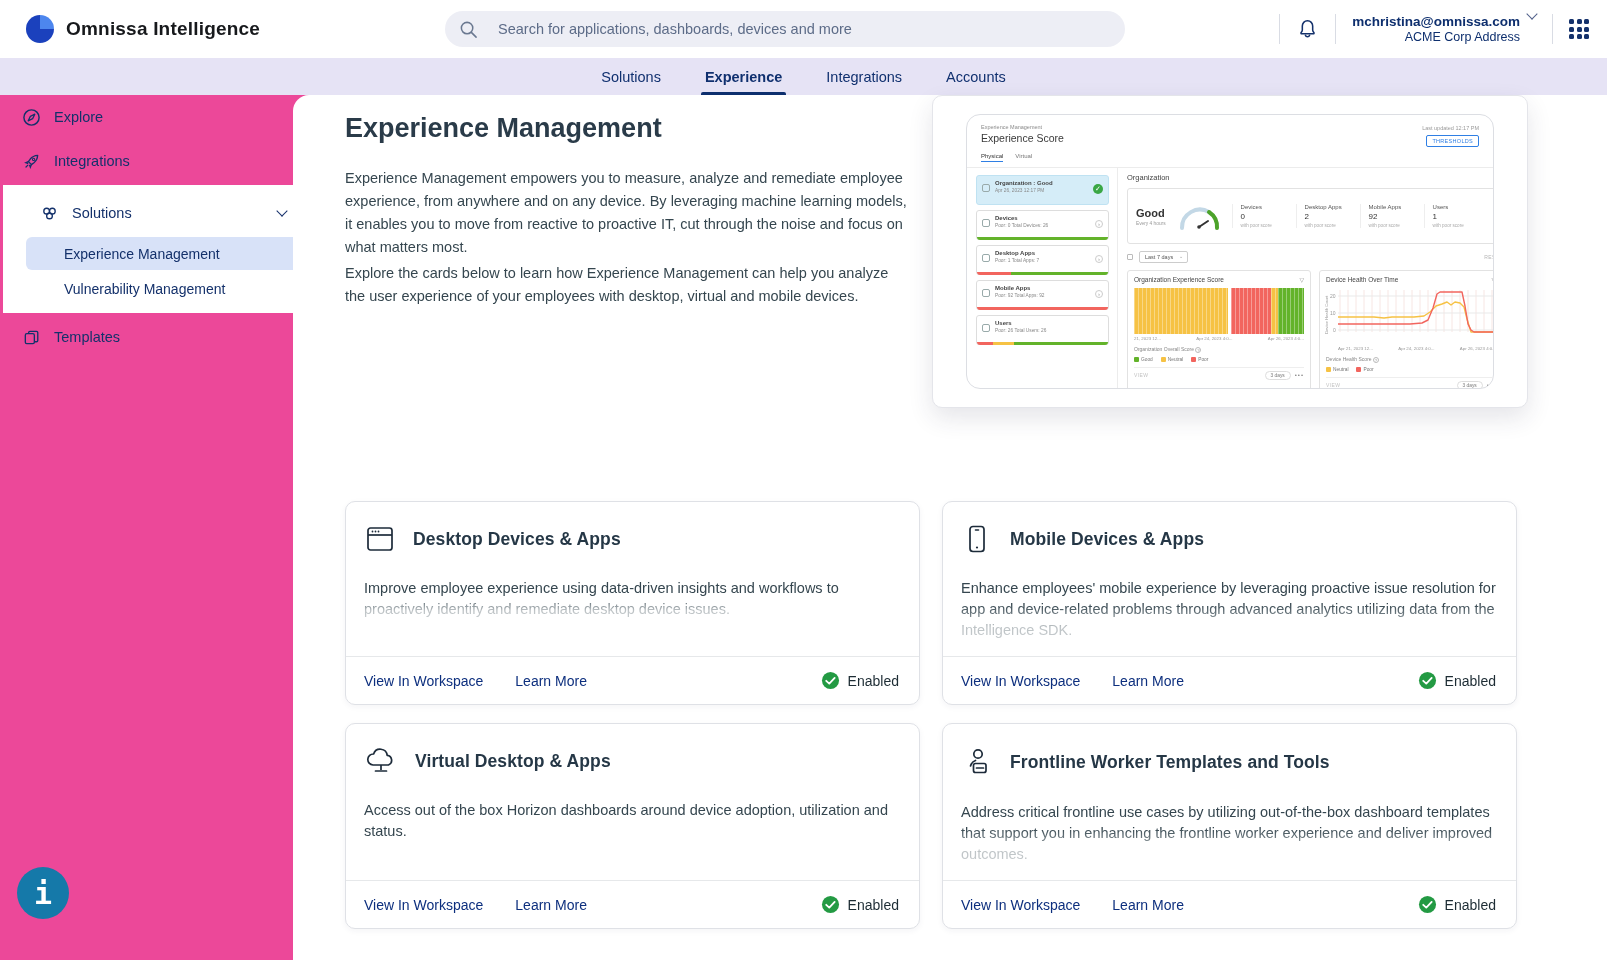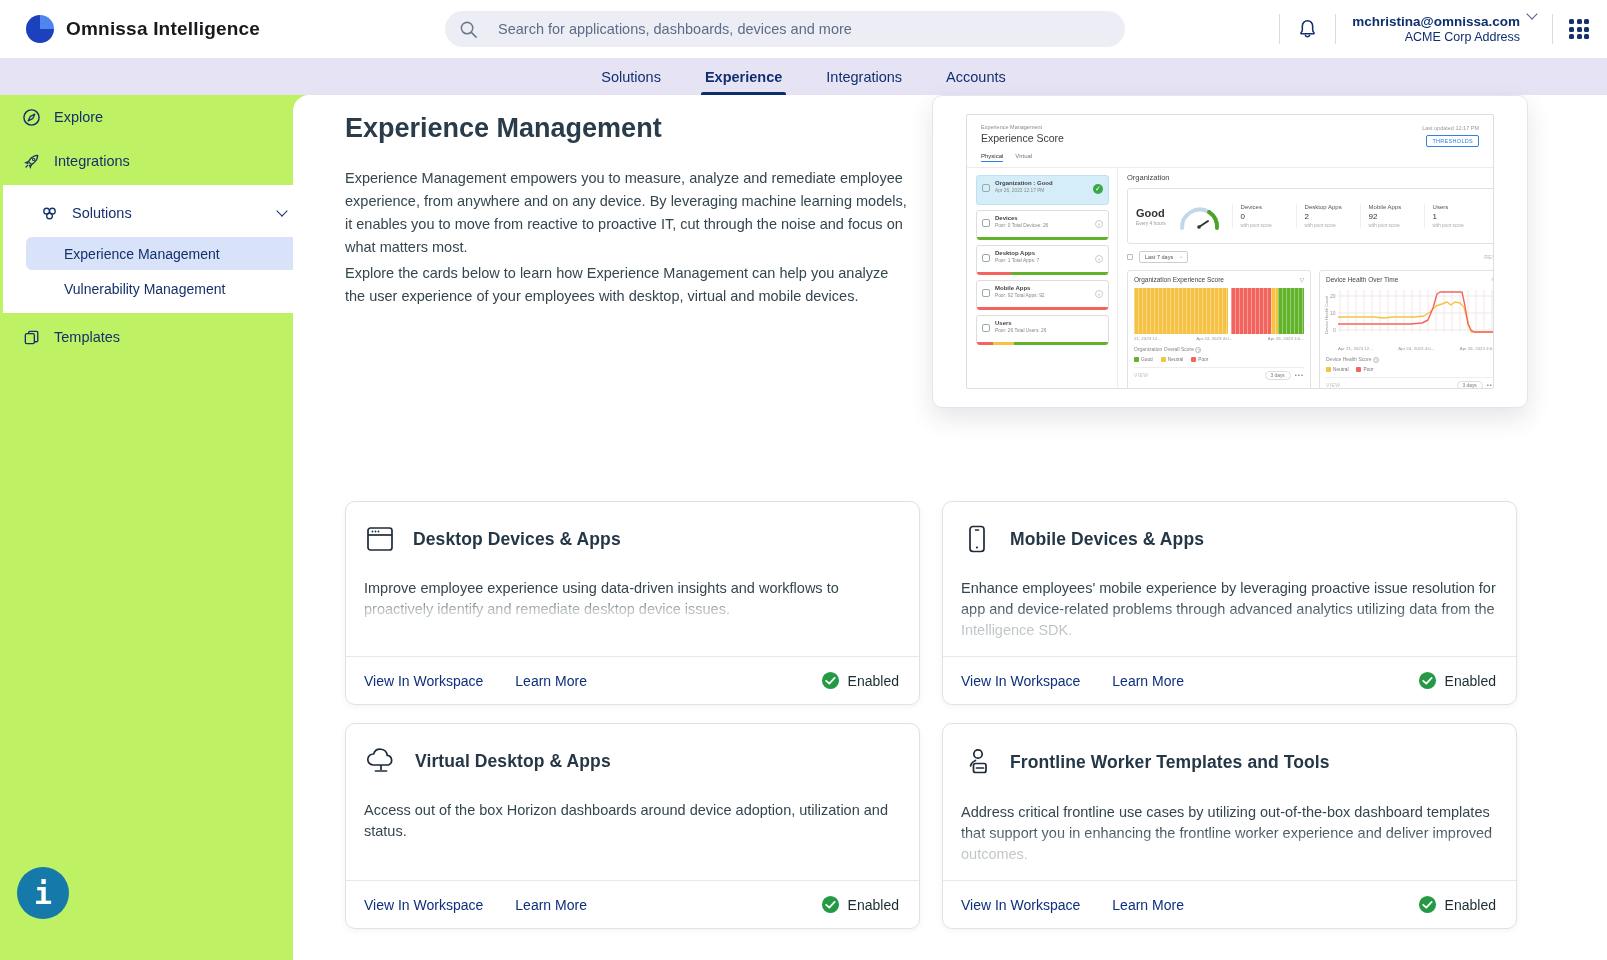--- a/index.html
+++ b/index.html
@@ -45,7 +45,7 @@
     background:#0d2f6e; border-radius:2px 2px 0 0; }
 
   
-  .sidebar { position:absolute; left:0; top:95px; width:326px; height:865px; background:#bef264; }
+  .sidebar { position:absolute; left:0; top:95px; width:326px; height:865px; background:#ec4899; }
   .side-item { display:flex; align-items:center; gap:13px; height:44px; padding:0 22px;
     font-size:14.5px; font-weight:500; color:#14316b; cursor:pointer; }
   .side-item .grow { flex:1; }

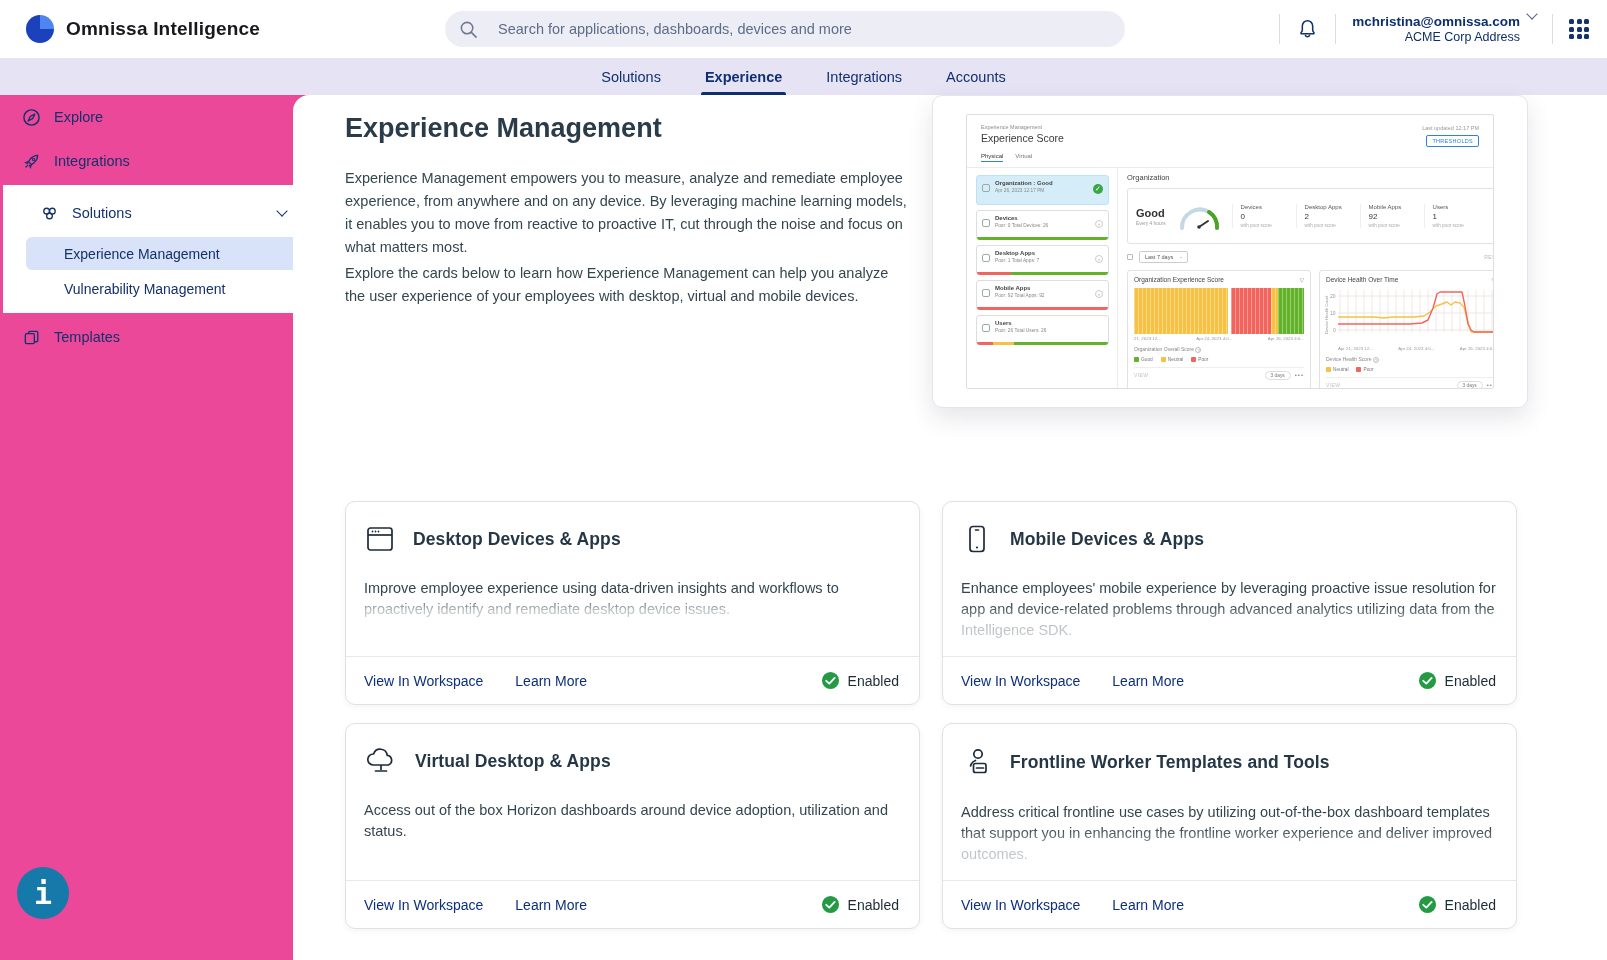--- a/index.html
+++ b/index.html
@@ -73,7 +73,7 @@
     border:1px solid #e4e5ea; border-radius:10px; box-shadow:0 10px 24px rgba(40,40,70,.12);
     display:flex; align-items:center; justify-content:center; }
   .shot { position:relative; width:528px; height:275px; background:#fff; border:1px solid #dcdee3;
-    border-radius:2px; overflow:hidden; color:#333; }
+    border-radius:14px; overflow:hidden; color:#333; }
   .shot-applabel { position:absolute; left:14px; top:9px; font-size:5.5px; color:#8a8a8a; }
   .shot-title { position:absolute; left:14px; top:17px; font-size:10.5px; color:#3a3a3a; }
   .shot-updated { position:absolute; right:14px; top:10px; font-size:5.5px; color:#9a9a9a; }

